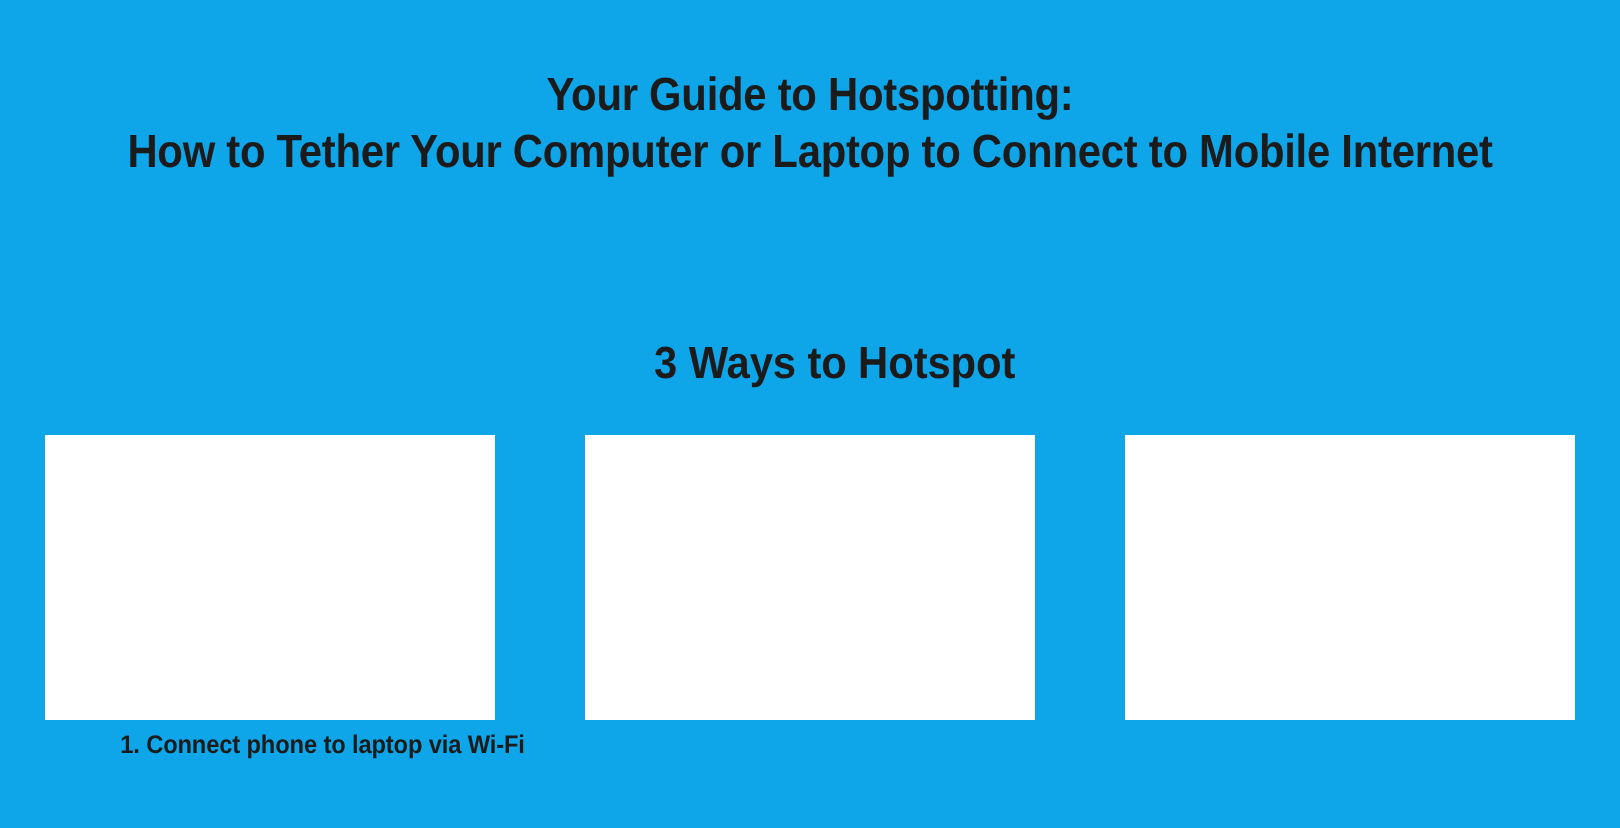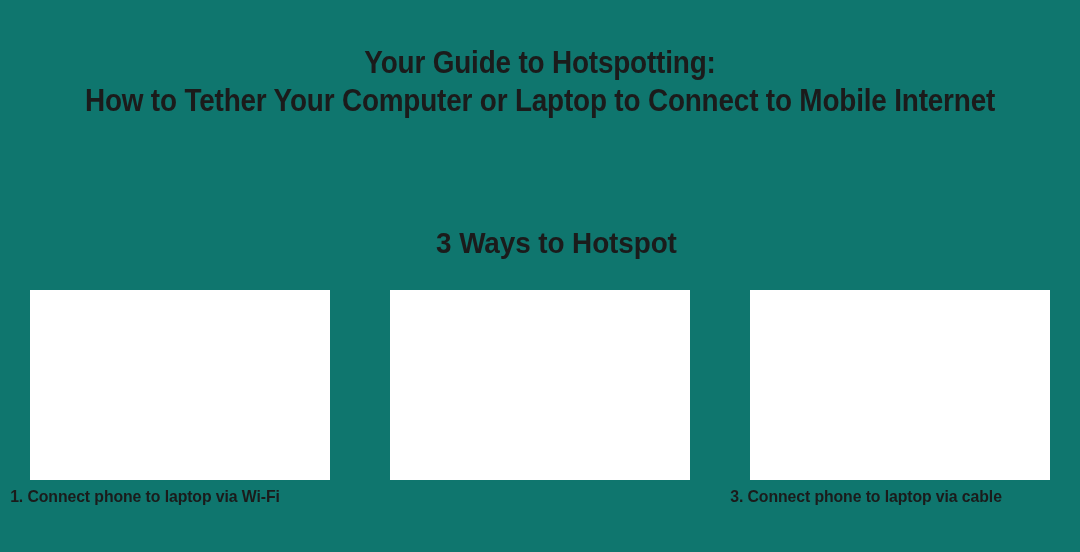--- a/index.html
+++ b/index.html
@@ -21,7 +21,7 @@
   .page {
     position: absolute;
     inset: 0;
-    background: #0f766e;
+    background: #0ea5e9;
     display: flex;
     flex-direction: column;
     padding-left: 44px;

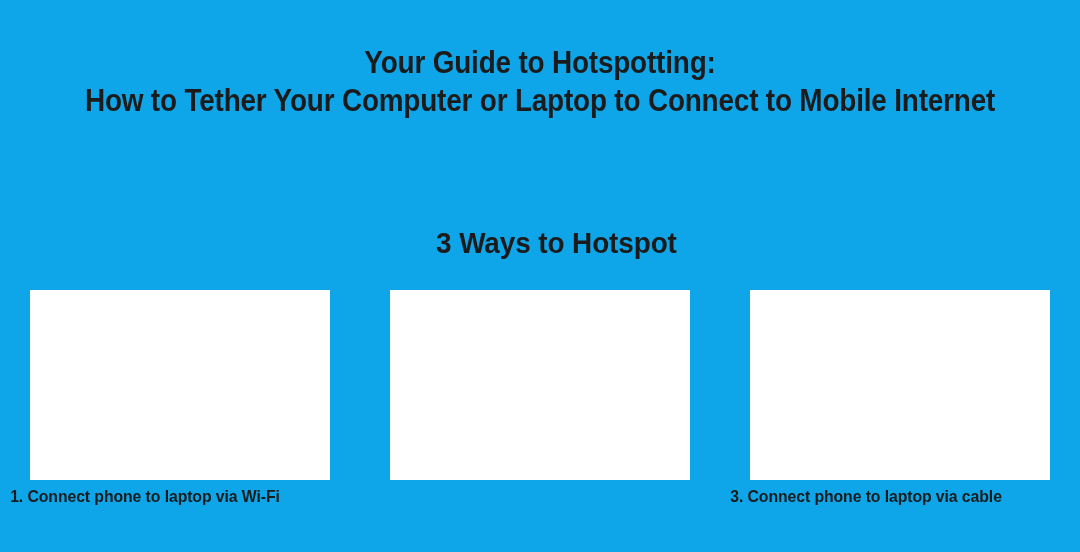--- a/index.html
+++ b/index.html
@@ -113,7 +113,7 @@
   }
   .caption {
     width: 360px;
-    text-align: left;
+    text-align: right;
   }
   .caption-text {
     display: inline-block;

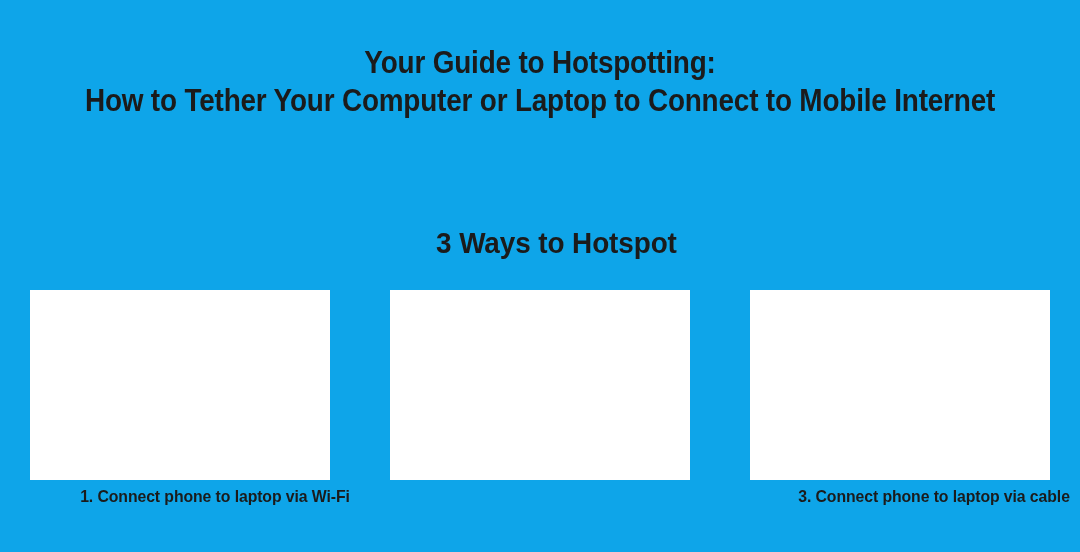--- a/index.html
+++ b/index.html
@@ -157,9 +157,6 @@
     <div class="caption">
       <span class="caption-text">1. Connect phone to laptop via Wi-Fi</span>
     </div>
-    <div class="caption">
-      <span class="caption-text">3. Connect phone to laptop via cable</span>
-    </div>
   </div>
 
 </div>

